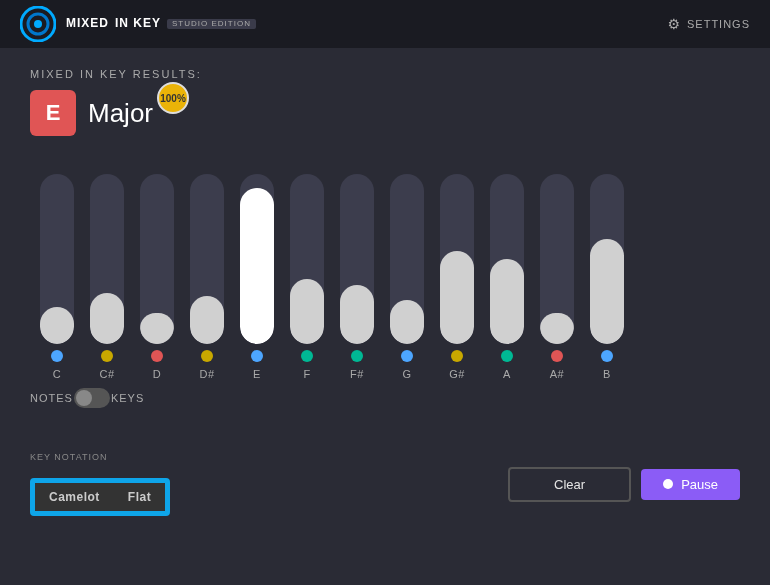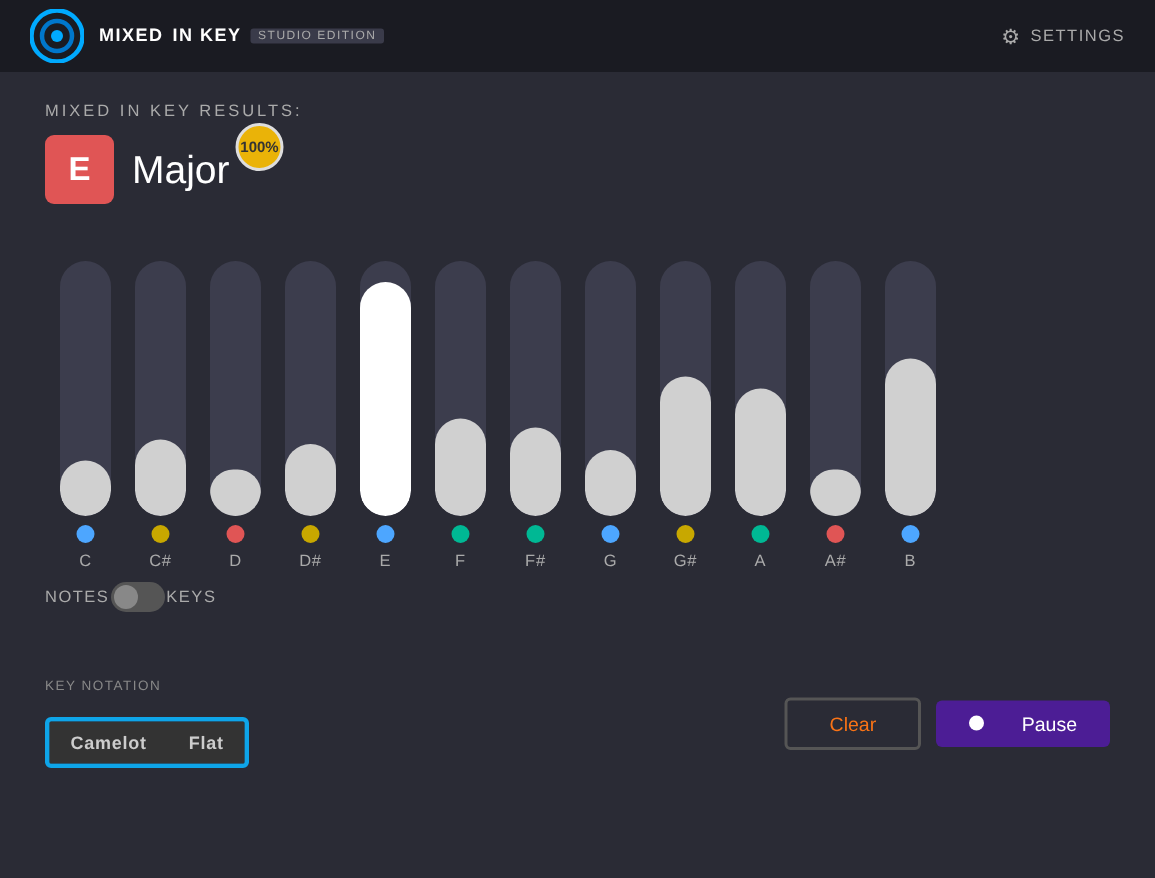--- a/index.html
+++ b/index.html
@@ -254,10 +254,10 @@
     }
 
     .clear-btn {
-      padding: 8px 28px;
+      padding: 8px 44px;
       border: 2px solid #555;
       background: transparent;
-      color: #f97316;
+      color: #e5e5e5;
       font-size: 13px;
       border-radius: 4px;
       cursor: pointer;

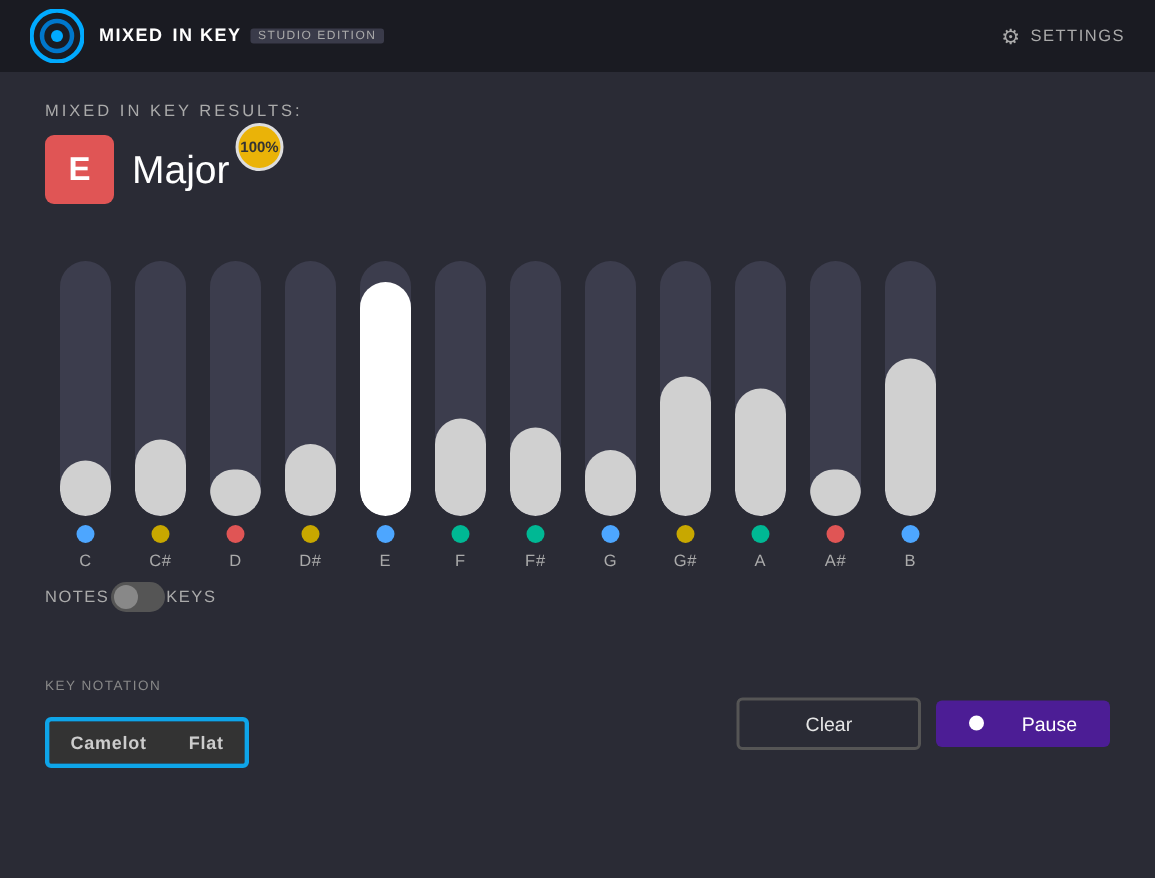--- a/index.html
+++ b/index.html
@@ -266,7 +266,7 @@
 
     .pause-btn {
       padding: 8px 22px;
-      background: #4c1d95;
+      background: #8b5cf6;
       border: none;
       color: #fff;
       font-size: 13px;
@@ -274,7 +274,7 @@
       cursor: pointer;
       display: flex;
       align-items: center;
-      gap: 25px;
+      gap: 8px;
       font-weight: 500;
     }
 

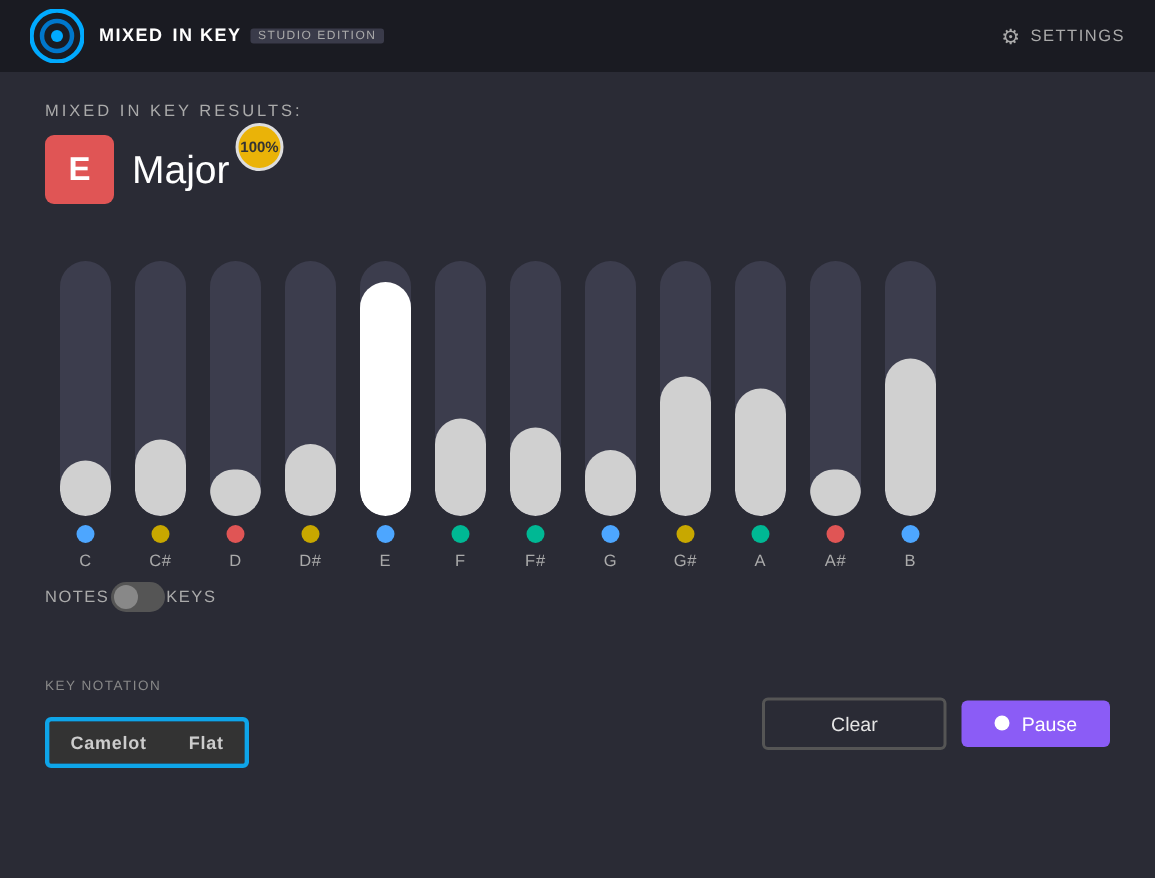--- a/index.html
+++ b/index.html
@@ -224,7 +224,7 @@
       display: flex;
       border-radius: 4px;
       overflow: hidden;
-      border: 3px solid #0ea5e9;
+      border: 5px solid #0ea5e9;
       margin-top: 16px;
     }
 

